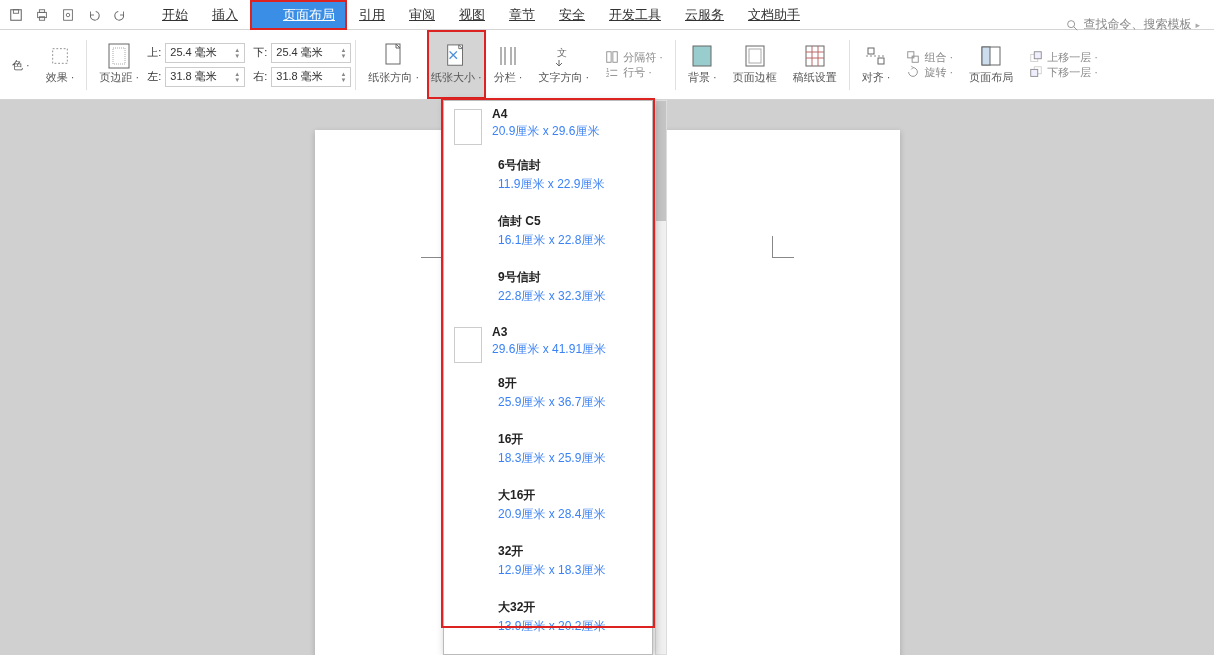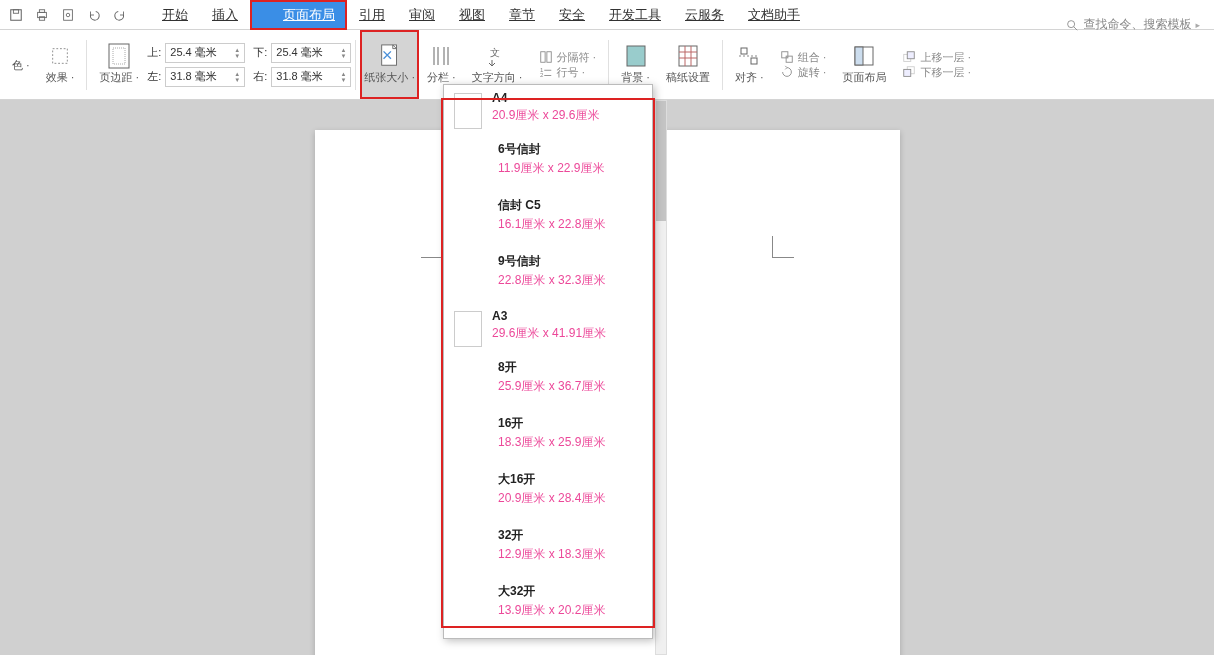--- a/index.html
+++ b/index.html
@@ -154,6 +154,15 @@
     </div>
   </div>
   <div class="ribbon-sep"></div>
+  <div class="ribbon-group">
+    <div class="ribbon-icon">
+        <svg width="24" height="28" viewBox="0 0 24 28">
+          <rect x="4" y="2" width="14" height="20" fill="none" stroke="#666"></rect>
+          <path d="M14 2 L18 6 L14 6 Z" fill="none" stroke="#666"></path>
+        </svg>
+      </div>
+    <div class="ribbon-label">纸张方向 ·</div>
+  </div>
   <div class="ribbon-group page-size-hl" style="background:#d4d4d4;">
     <div class="ribbon-icon">
         <svg width="26" height="30" viewBox="0 0 26 30">

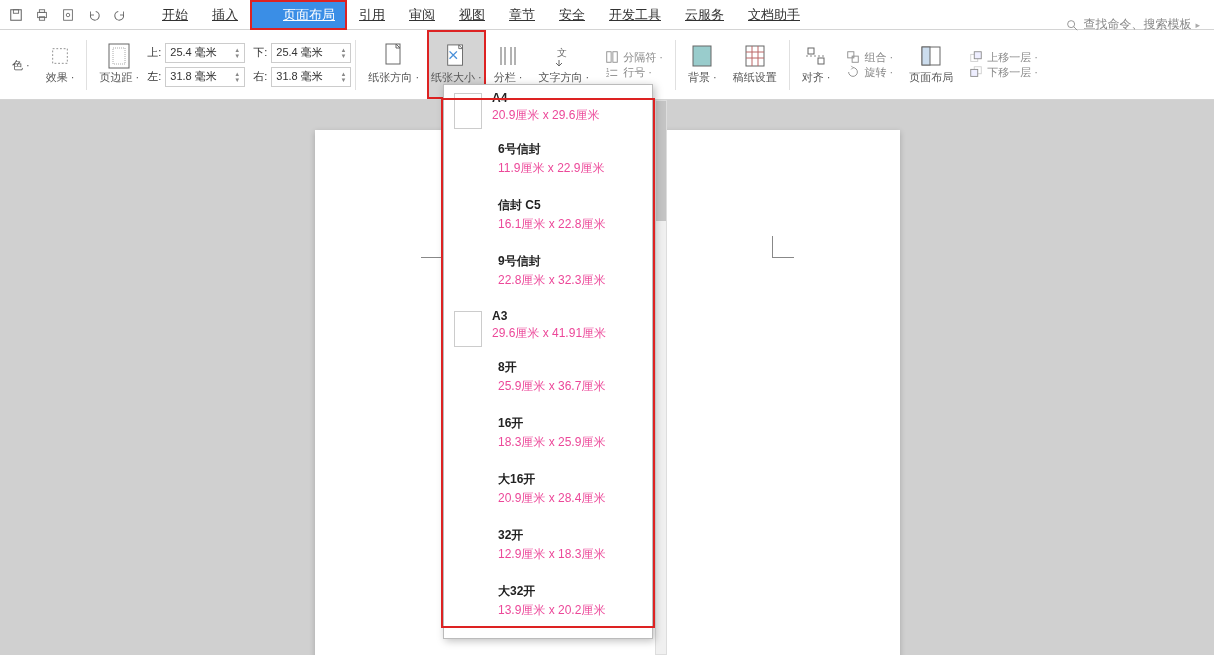--- a/index.html
+++ b/index.html
@@ -224,6 +224,15 @@
     <div class="ribbon-icon">
         <svg width="24" height="26" viewBox="0 0 24 26">
           <rect x="3" y="3" width="18" height="20" fill="none" stroke="#666"></rect>
+          <rect x="6" y="6" width="12" height="14" fill="none" stroke="#aaa"></rect>
+        </svg>
+      </div>
+    <div class="ribbon-label">页面边框</div>
+  </div>
+  <div class="ribbon-group">
+    <div class="ribbon-icon">
+        <svg width="24" height="26" viewBox="0 0 24 26">
+          <rect x="3" y="3" width="18" height="20" fill="none" stroke="#666"></rect>
           <line x1="3" y1="9" x2="21" y2="9" stroke="#b66"></line>
           <line x1="3" y1="15" x2="21" y2="15" stroke="#b66"></line>
           <line x1="9" y1="3" x2="9" y2="23" stroke="#b66"></line>

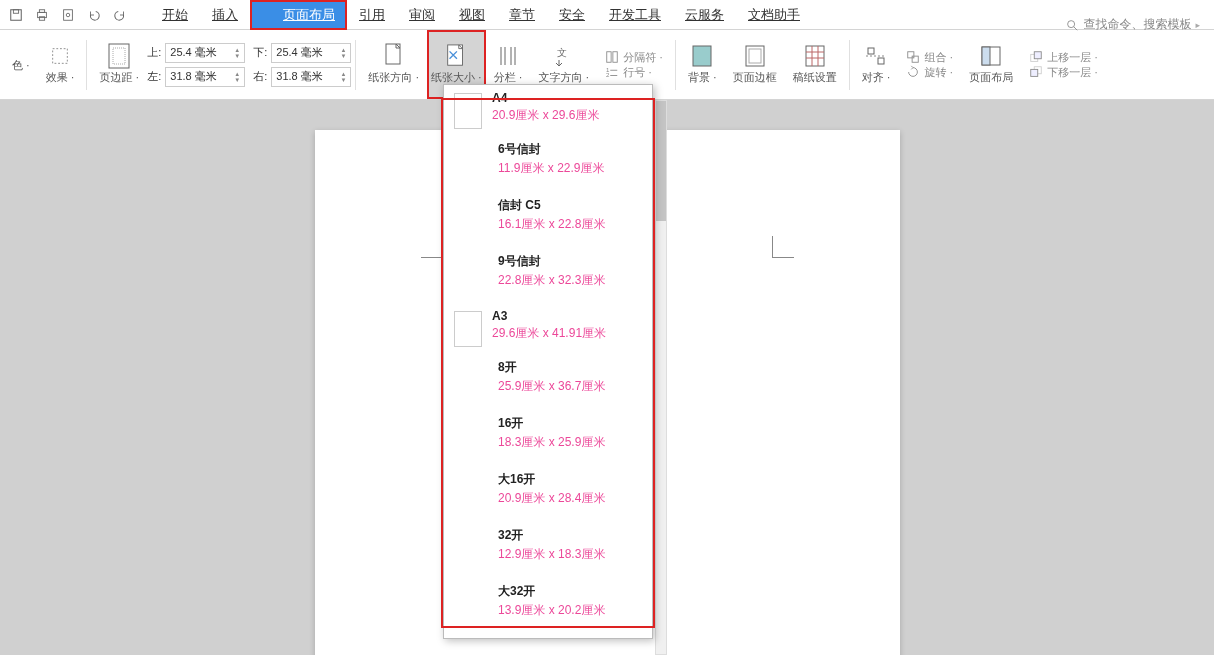--- a/index.html
+++ b/index.html
@@ -27,7 +27,7 @@
 .doc-paper { width: 585px; background: #fff; margin-top: 30px; height: 600px; box-shadow: 0 2px 6px rgba(0,0,0,.2); position: relative; }
 .corner-tl { position:absolute; top:106px; left:106px; width:22px; height:22px; border-left:1px solid #888; border-top:1px solid #888; transform:rotate(180deg);}
 .corner-tr { position:absolute; top:106px; right:106px; width:22px; height:22px; border-right:1px solid #888; border-top:1px solid #888; transform:rotate(180deg);}
-.dropdown { position: absolute; top: 84px; left: 443px; width: 210px; background: #fff; border: 1px solid #bbb; box-shadow: 2px 2px 8px rgba(0,0,0,.25); z-index: 100; max-height: 555px; overflow: visible; }
+.dropdown { position: absolute; top: 100px; left: 443px; width: 210px; background: #fff; border: 1px solid #bbb; box-shadow: 2px 2px 8px rgba(0,0,0,.25); z-index: 100; max-height: 555px; overflow: visible; }
 .dropdown-hl { position:absolute; top:98px; left:441px; width:214px; height:530px; border:2px solid #d22; z-index:101; pointer-events:none;}
 .dd-item { display: flex; align-items: flex-start; padding: 6px 10px; cursor: pointer; gap: 10px;}
 .dd-icon { width: 34px; height: 44px; display: flex; align-items: center; justify-content: center; flex-shrink:0;}

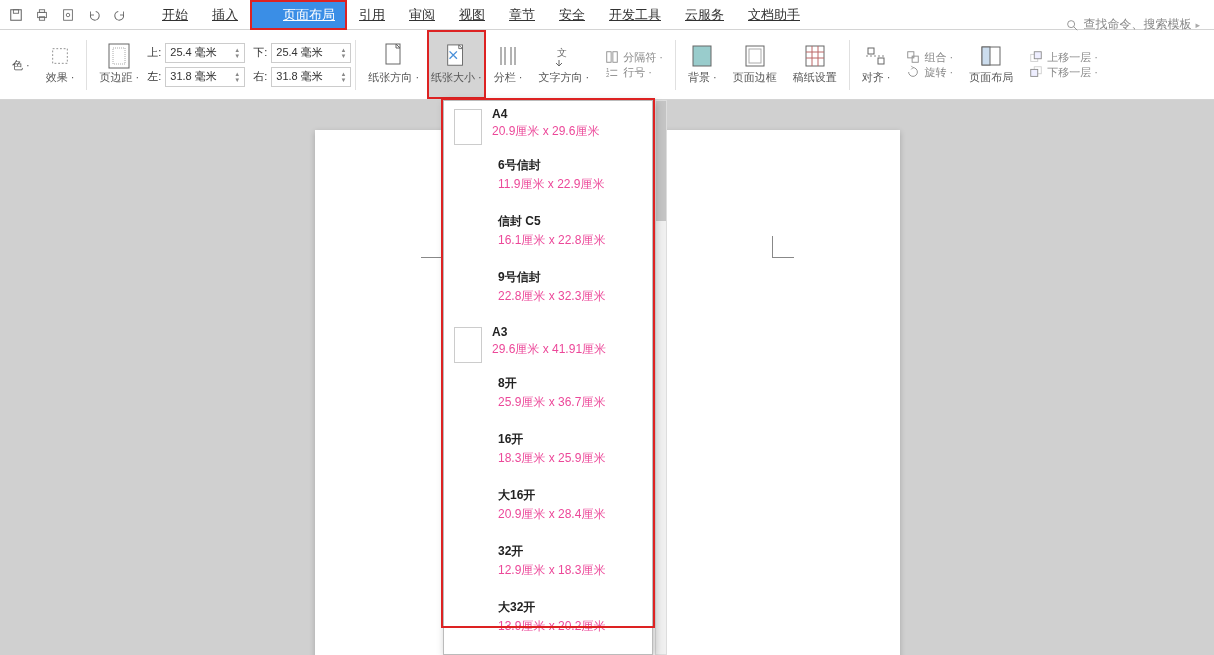--- a/index.html
+++ b/index.html
@@ -34,7 +34,7 @@
 .dd-icon.blank { border:1px solid #ccc; width:28px; height:36px; margin-top:2px;}
 .dd-text { display: flex; flex-direction: column; gap: 2px; }
 .dd-name { font-size: 12px; font-weight: bold; color: #222; }
-.dd-size { font-size: 12px; color: #ec4899; }
+.dd-size { font-size: 12px; color: #3b82f6; }
 .dd-scroll { position:absolute; right:-14px; top:0; width:12px; height:100%; background:#f0f0f0; border:1px solid #ddd;}
 .dd-thumb { position:absolute; top:0; width:10px; height:120px; background:#c4c4c4; left:0;}
 .small-rib { display:flex; flex-direction:column; font-size:11px; color:#888;}

